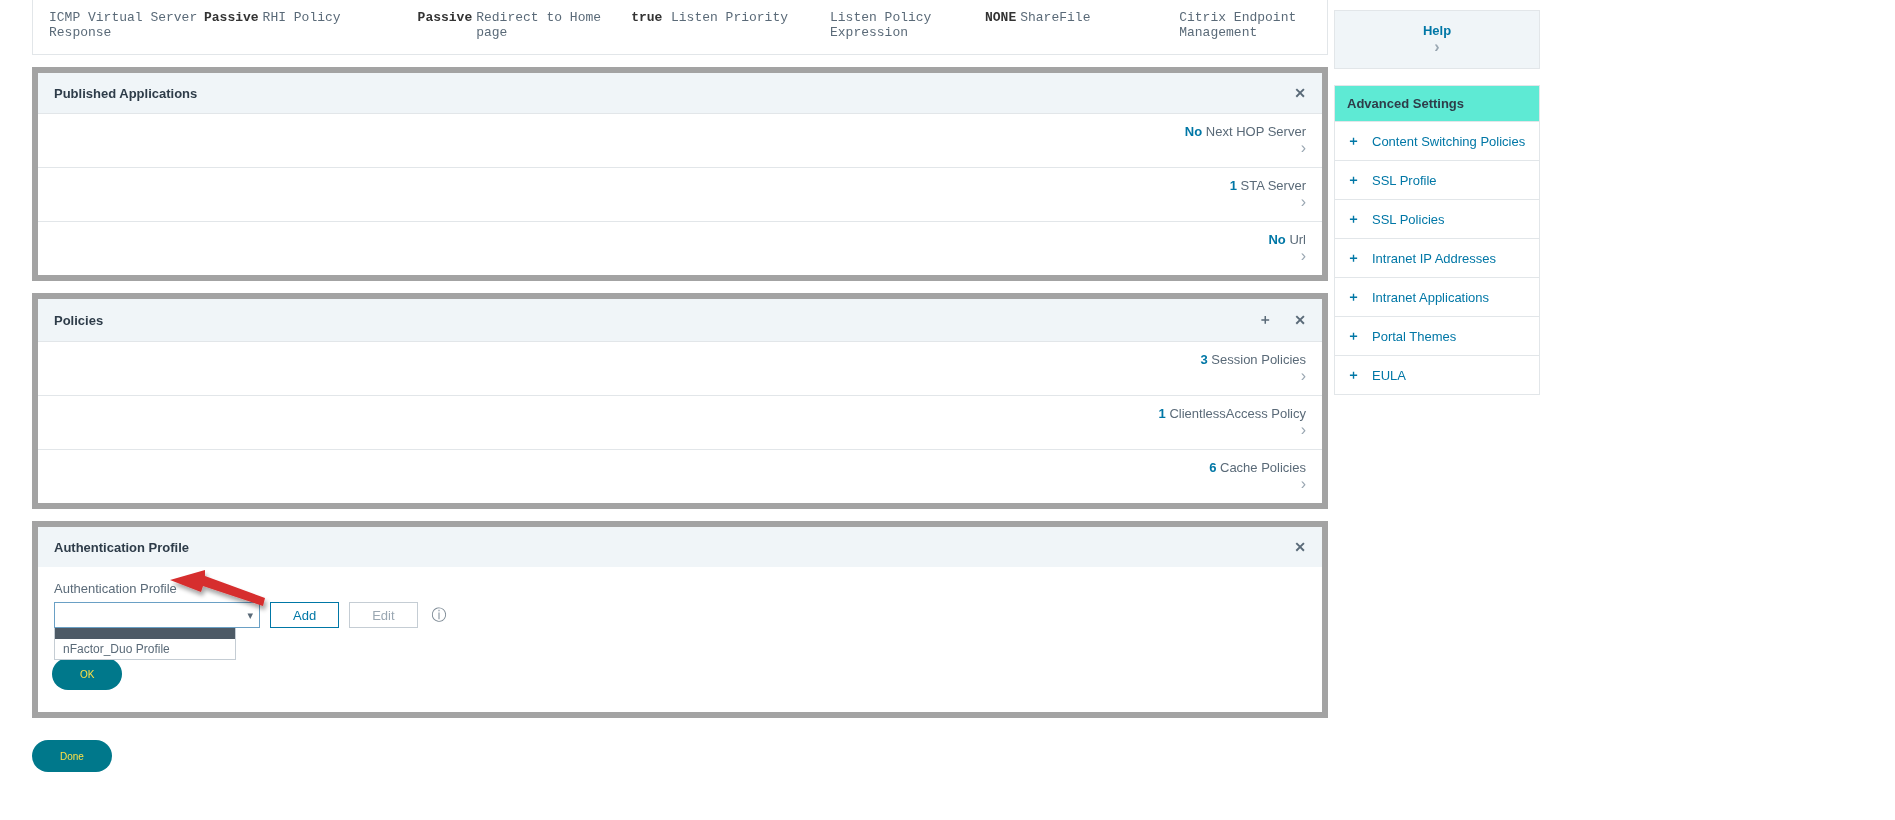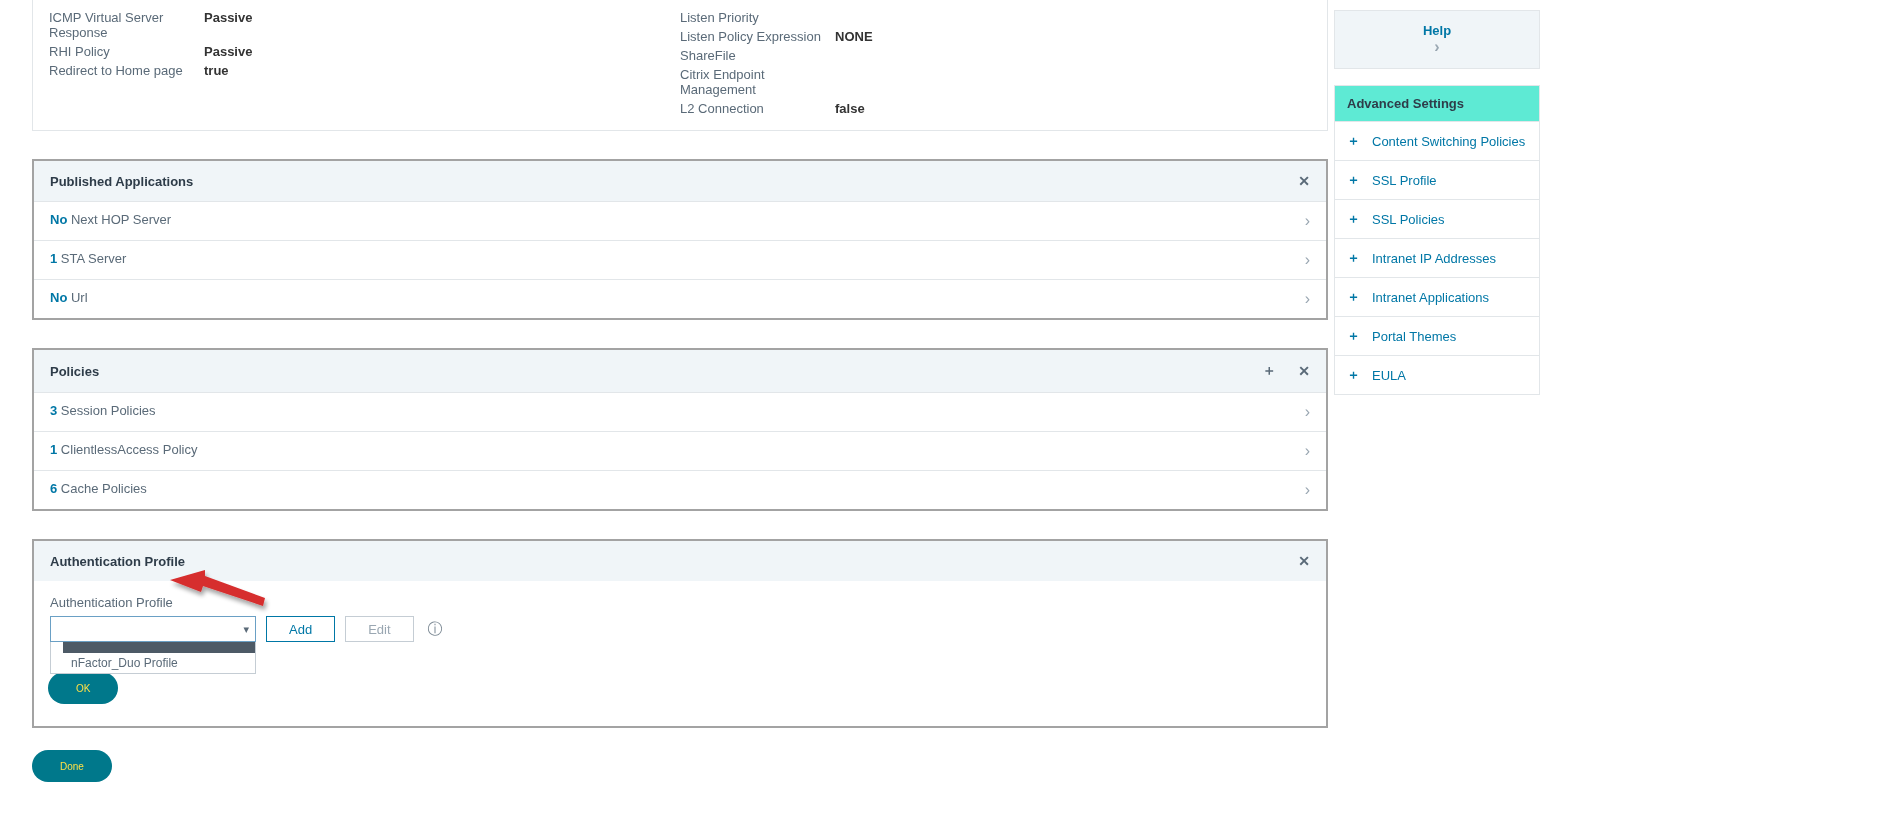--- a/index.html
+++ b/index.html
@@ -38,7 +38,7 @@
     font-size: 13px;
     color: #5a6a78;
   }
-  .props-left, .props-right { display: flex; flex-direction: column; gap: 4px; }
+  .props-left, .props-right { display: flex; flex-direction: row; gap: 4px; font-family: Liberation Mono, monospace; }
   .props-left { width: 640px; }
   .props-right { width: 640px; }
   .prop-row { display: flex; }

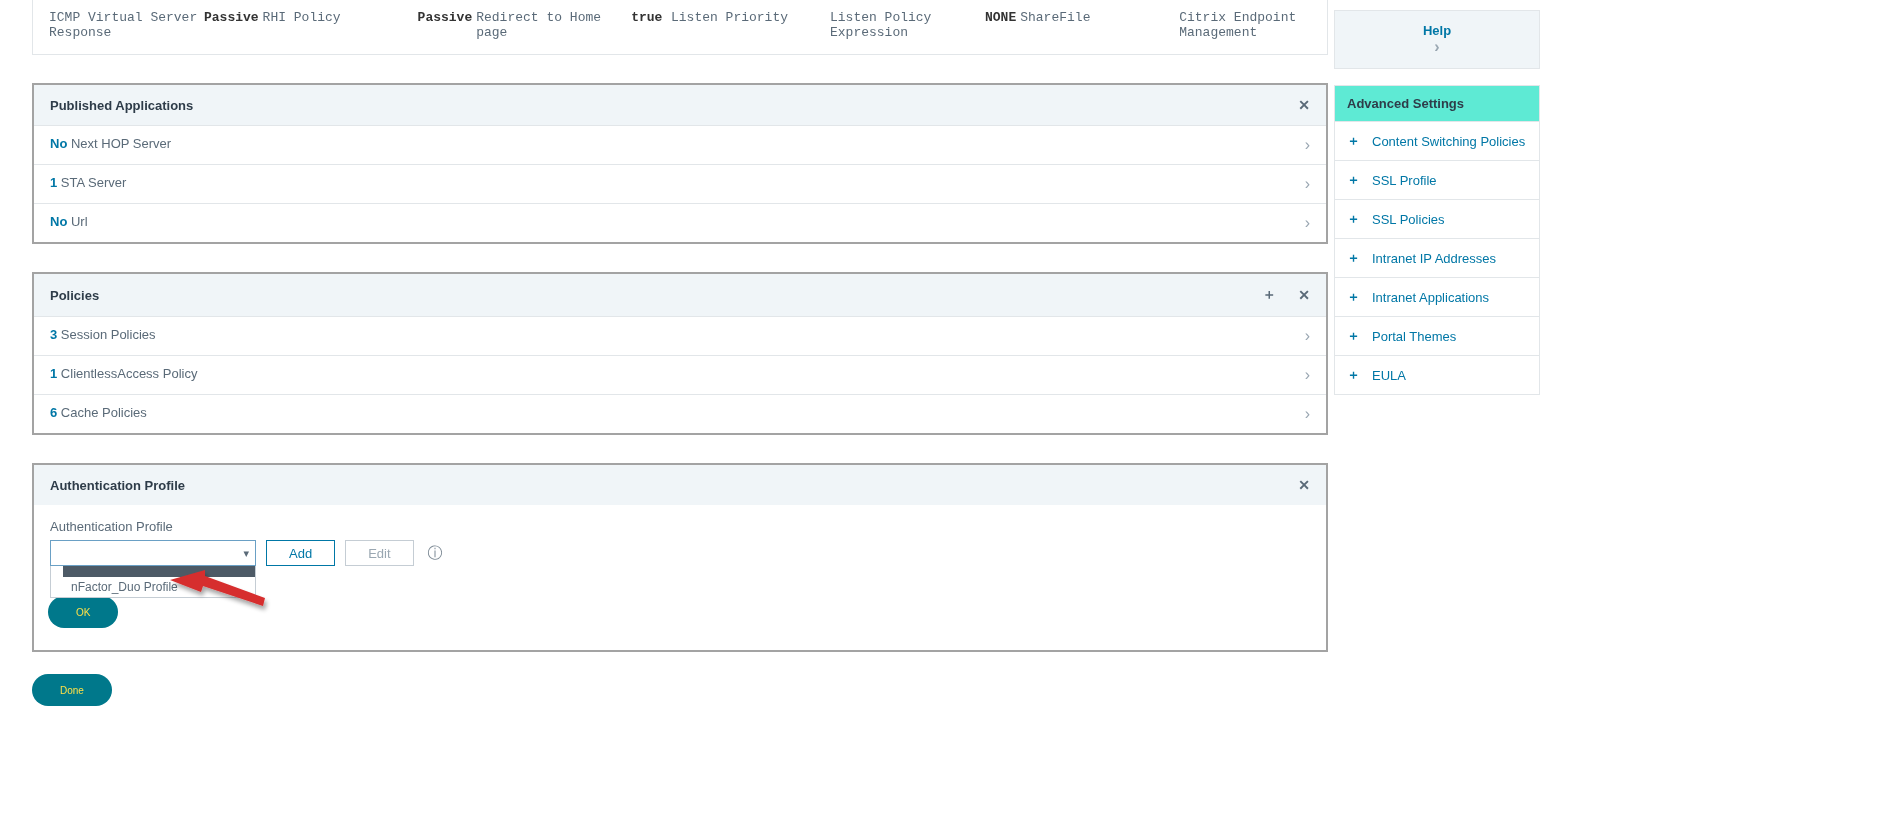--- a/index.html
+++ b/index.html
@@ -47,8 +47,8 @@
 
   
   .section {
-    margin-top: 28px;
-    border: 2px solid #a3a3a3;
+    margin-top: 12px;
+    border: 6px solid #a3a3a3;
   }
   .section-header {
     background: #f0f5f8;

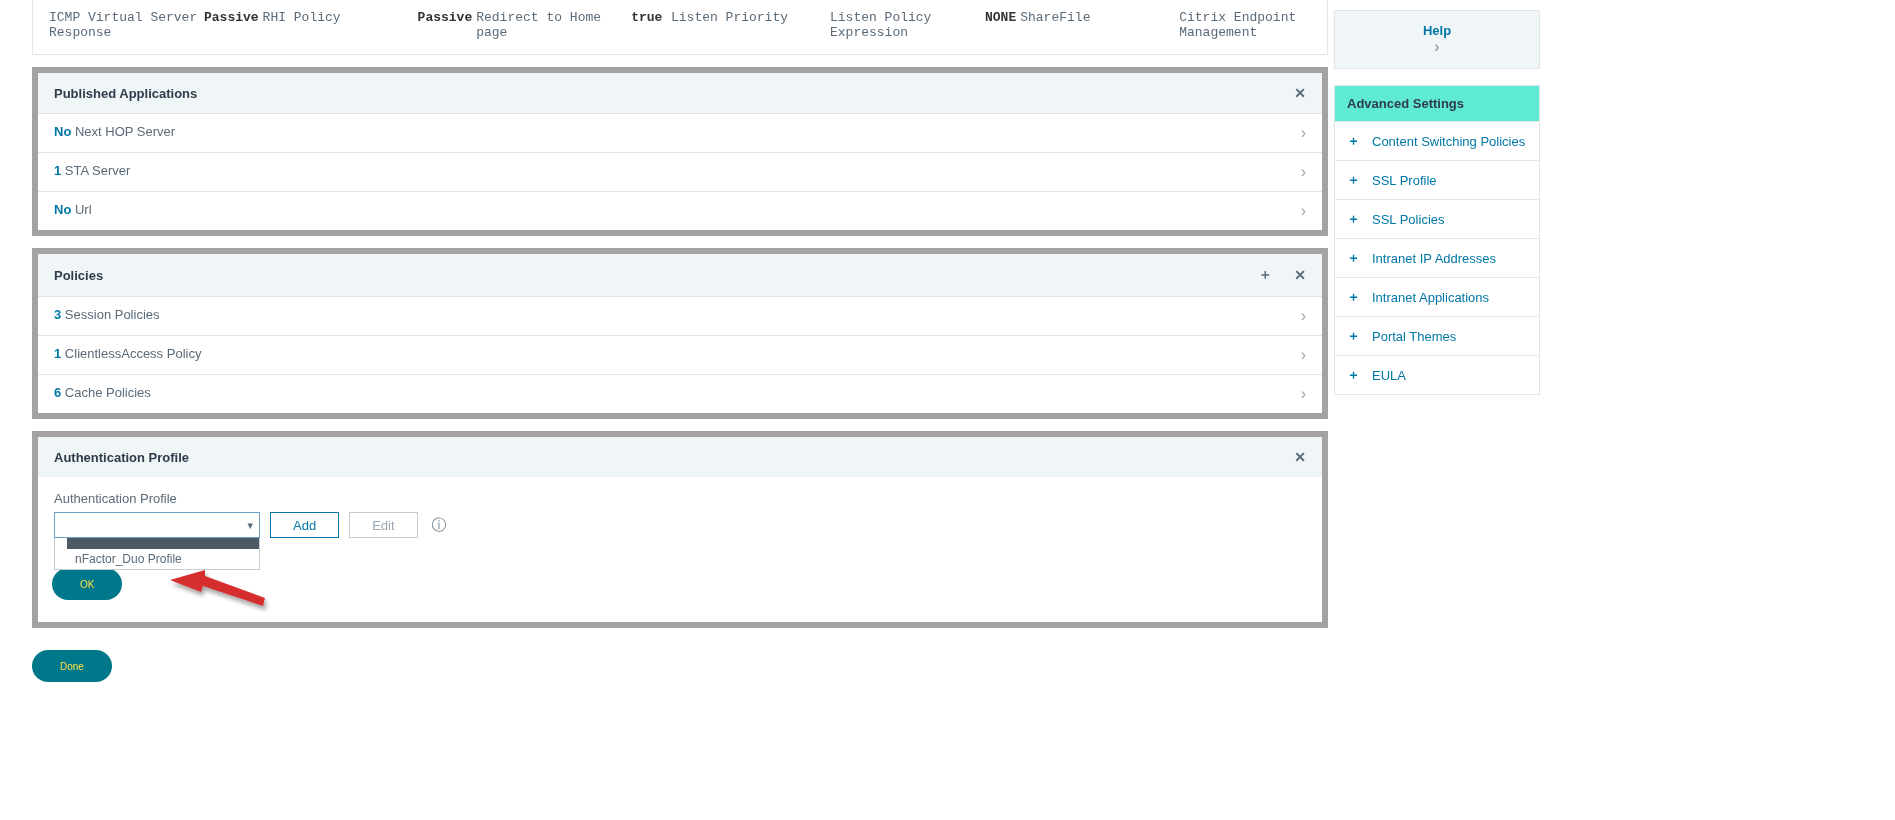--- a/index.html
+++ b/index.html
@@ -65,9 +65,10 @@
     border-top: 1px solid #e2e6e9;
     padding: 10px 16px;
     display: flex;
-    align-items: flex-start;
+    align-items: flex-end;
     justify-content: space-between;
     background: #fff;
+    flex-direction: column;
   }
   .row-txt { color: #5a6a78; }
   .row-txt .lead { color: #0077a6; font-weight: 600; }

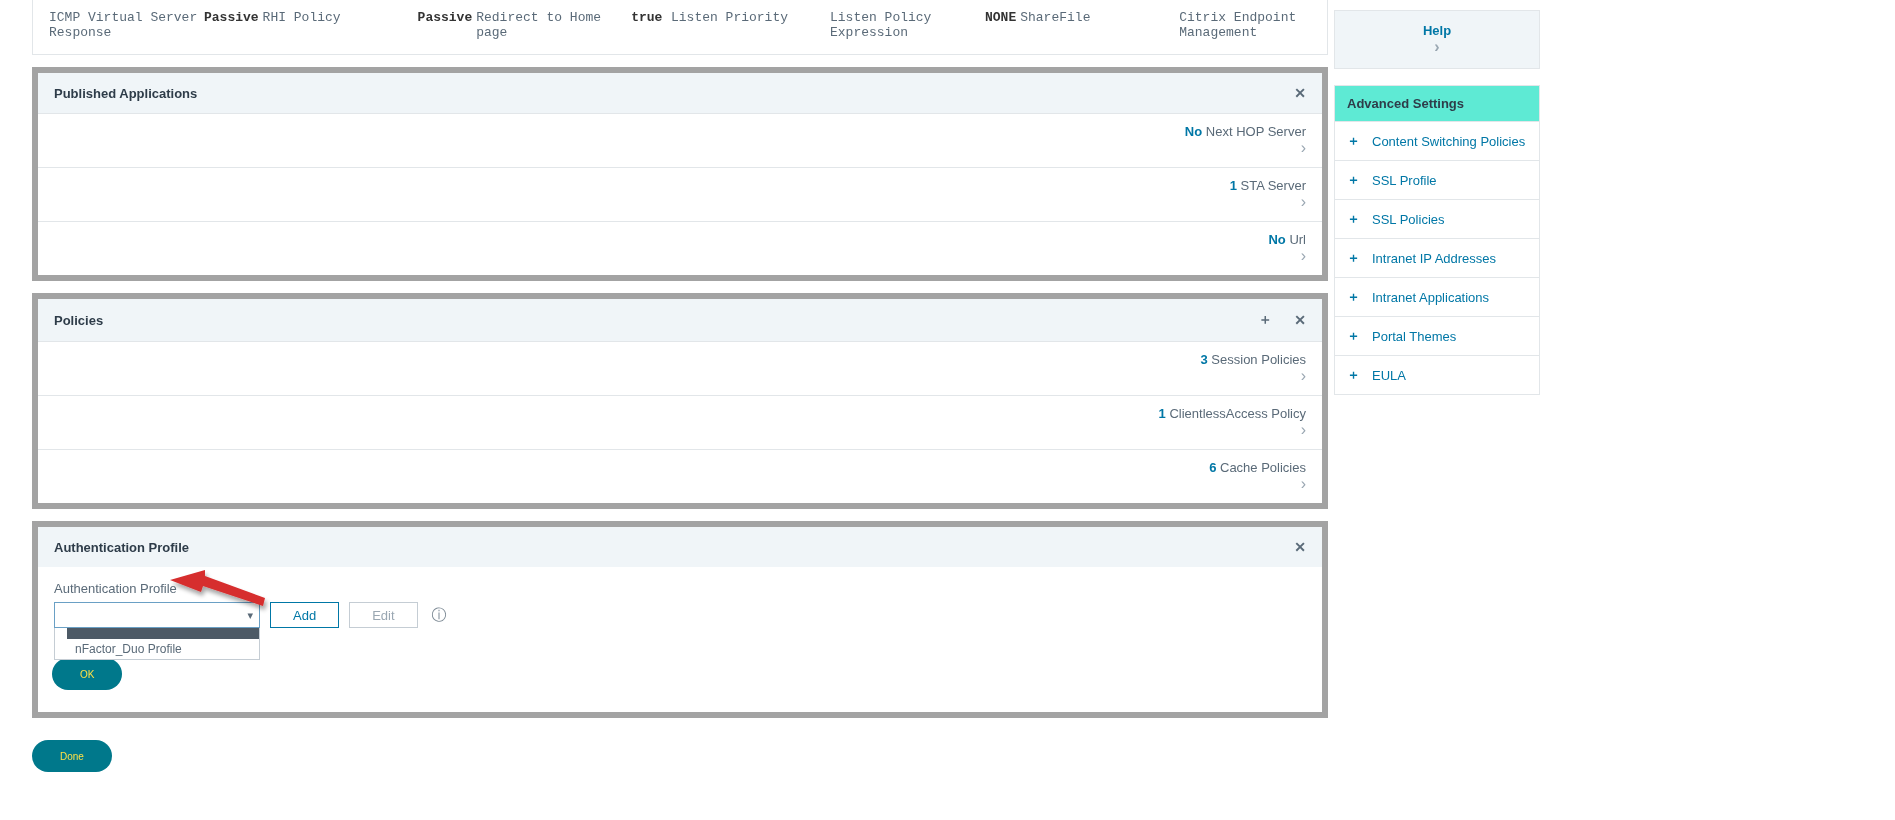--- a/index.html
+++ b/index.html
@@ -105,10 +105,9 @@
   .btn.disabled { color:#9aa7b2; border-color:#c5cdd4; cursor:default; }
   .info-icn { color:#7d8a95; font-size:15px; margin-left:4px; }
   .dropdown {
-    position:absolute; top:26px; left:0; width:206px;
+    position:absolute; top:26px; left:0; width:182px;
     background:#fff; border:1px solid #c5cdd4; border-top:none;
     z-index: 5;
-    padding-left: 12px;
   }
   .dropdown .blank-opt {
     height: 11px; background:#4d5a66; width:100%;

